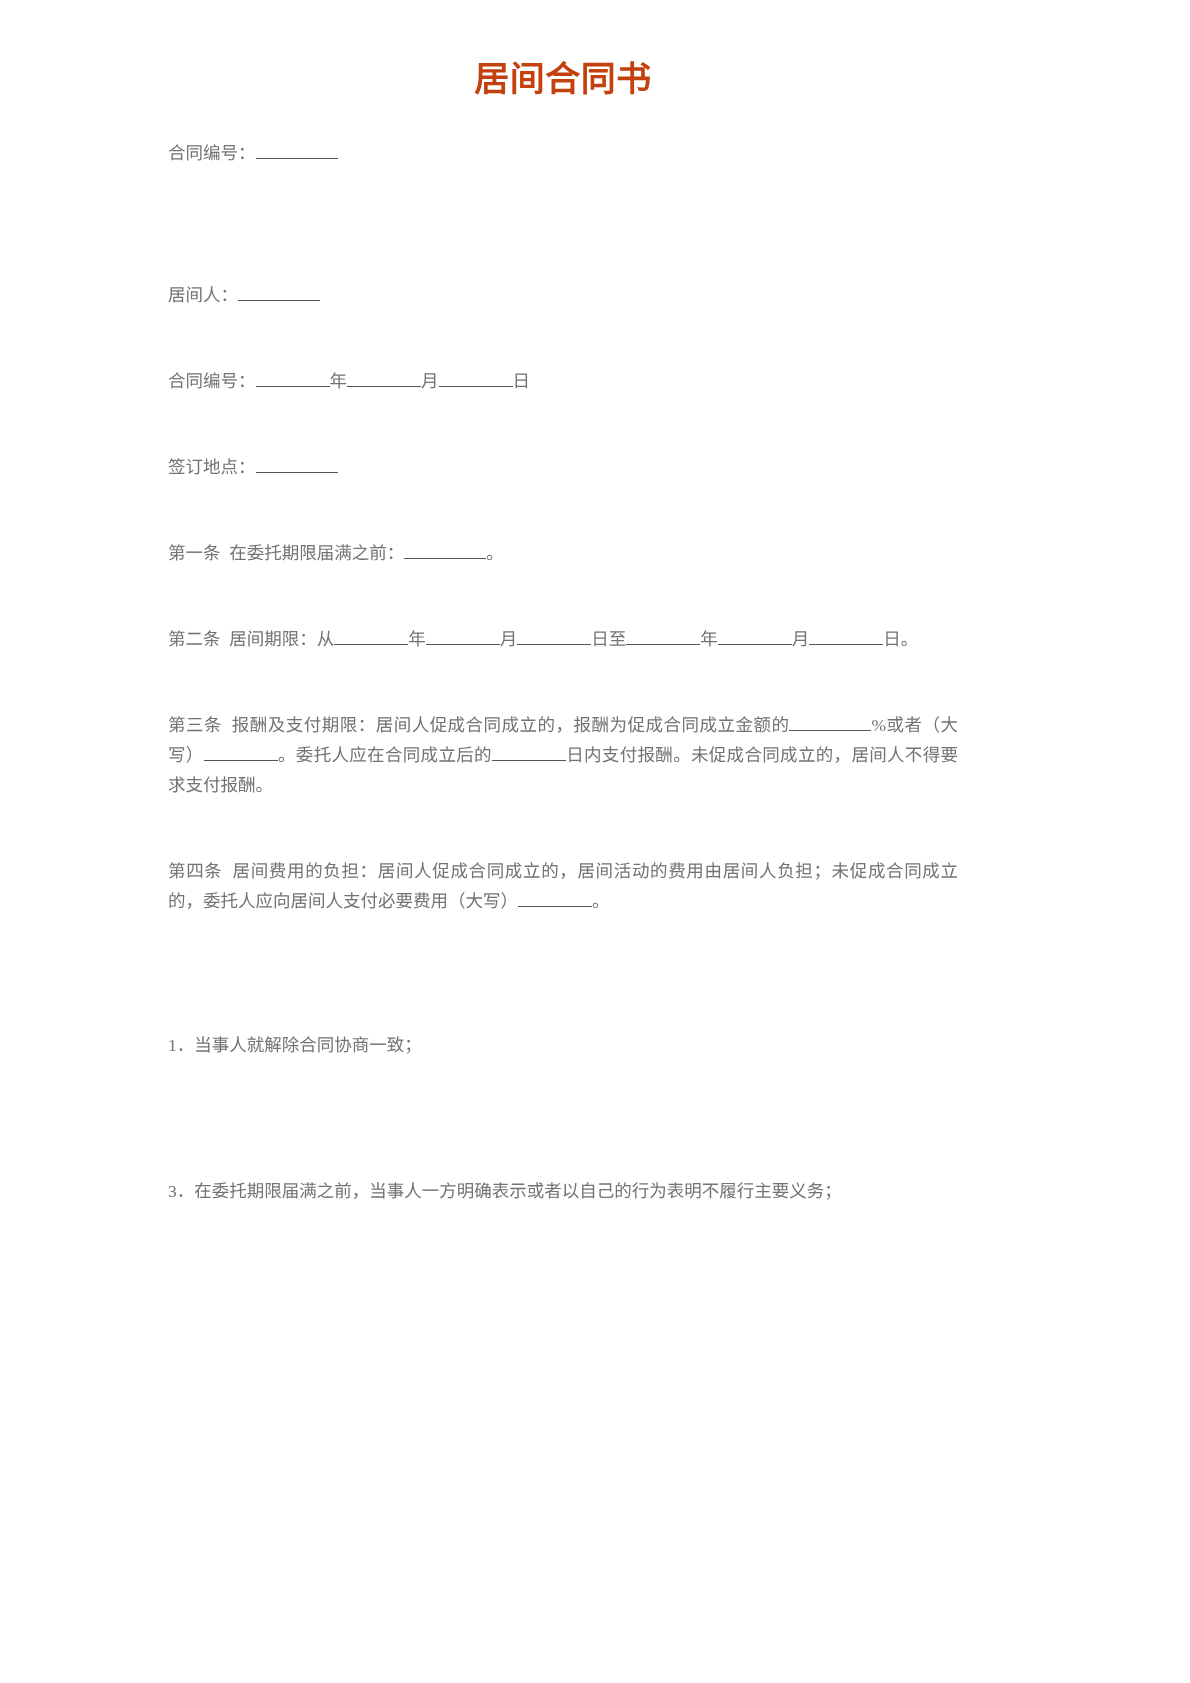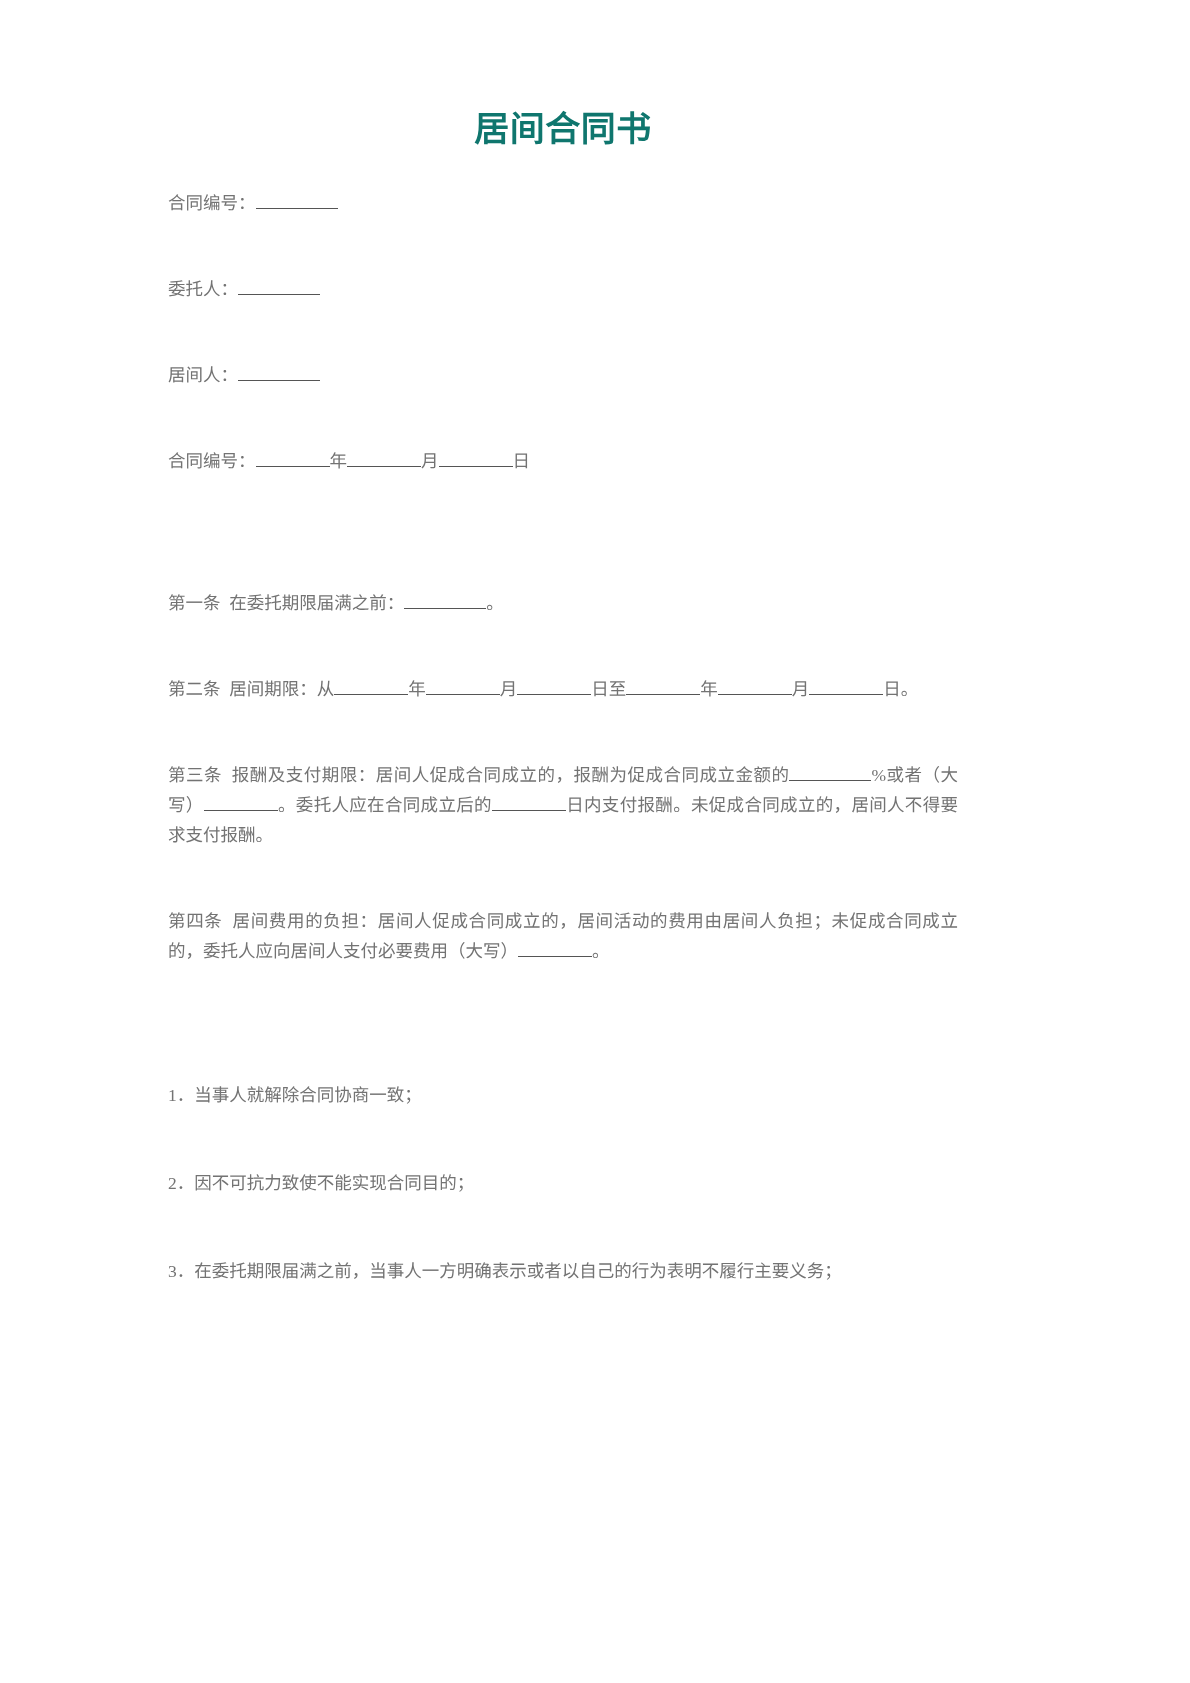--- a/index.html
+++ b/index.html
@@ -36,8 +36,8 @@
     line-height: 1.25;
     letter-spacing: 0.5px;
     margin: 0;
-    padding-top: 108px;
-    color: #0f766e;
+    padding-top: 58px;
+    color: #c2410c;
   }
   .para {
     font-size: 17.5px;

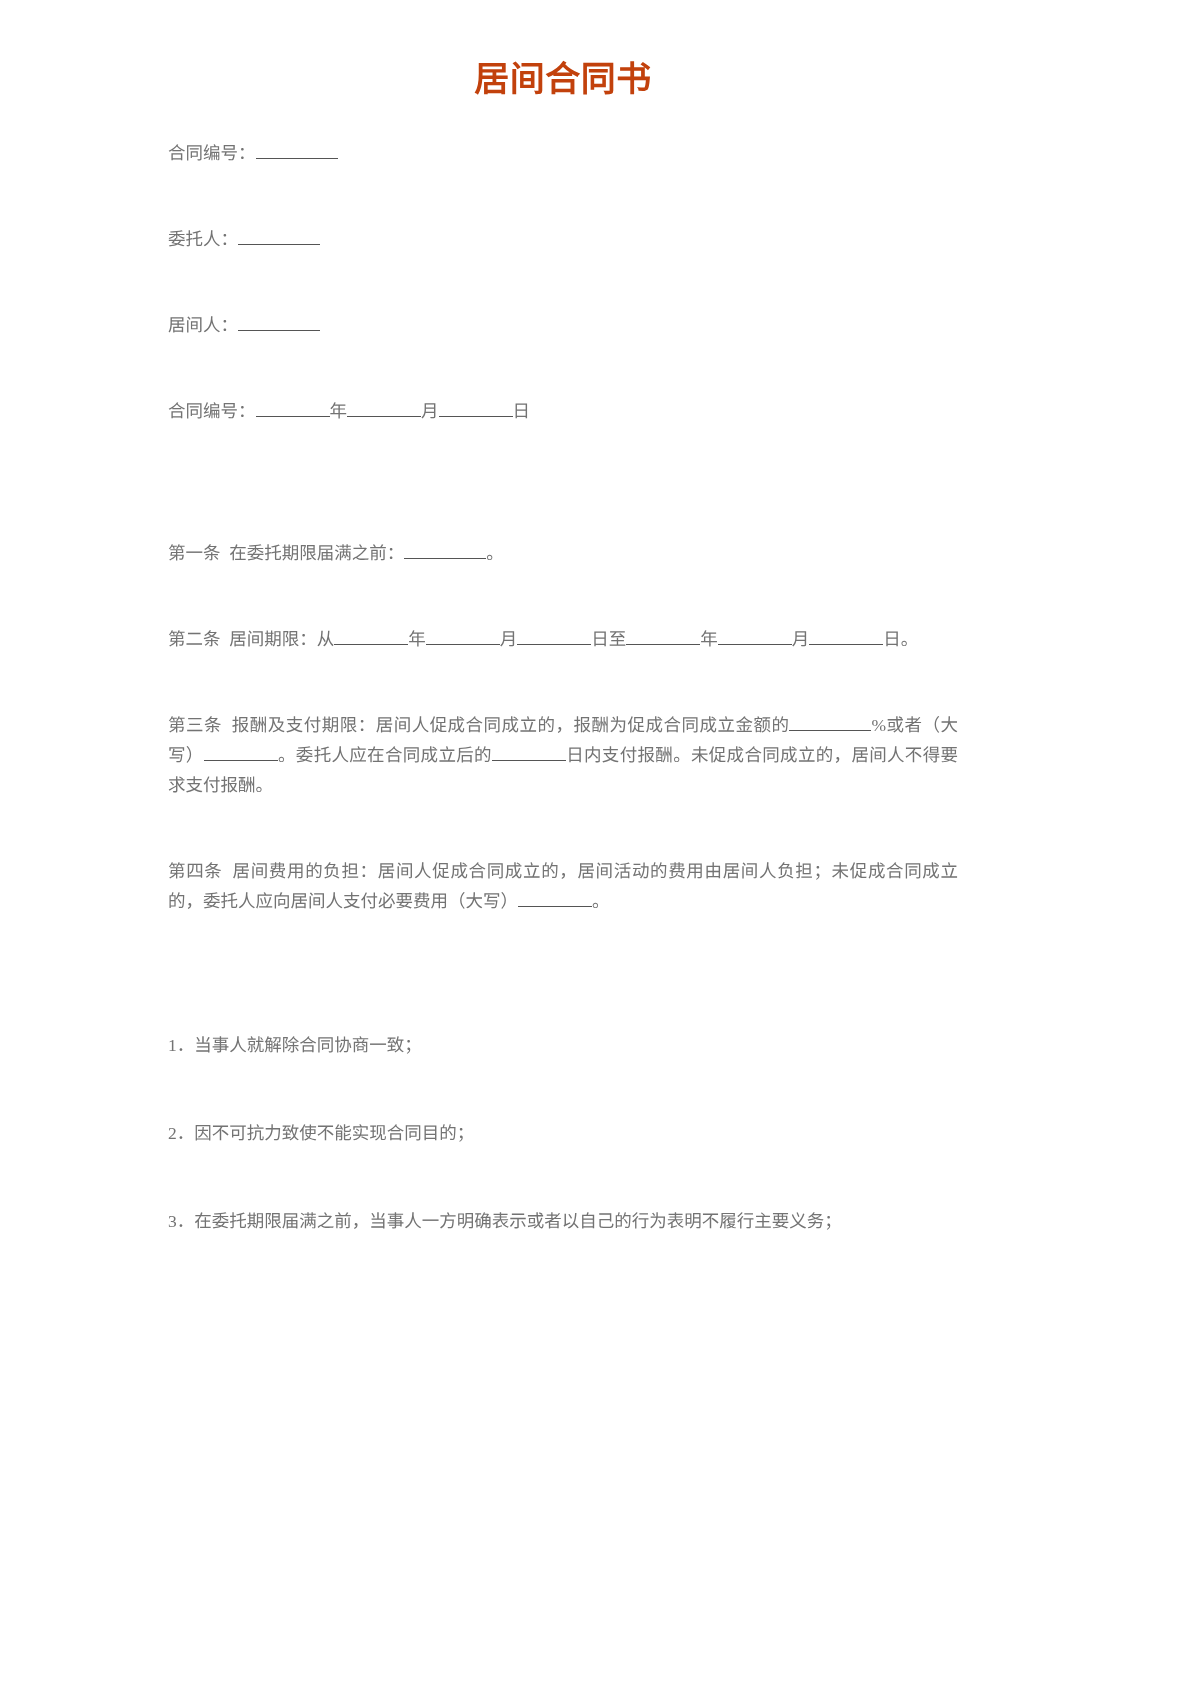--- a/index.html
+++ b/index.html
@@ -75,7 +75,6 @@
 
     <div class="gap-field"></div>
 
-    <p class="para"><span>委托人：</span><span class="blank b-lg"></span></p>
 
     <div class="gap-field"></div>
 

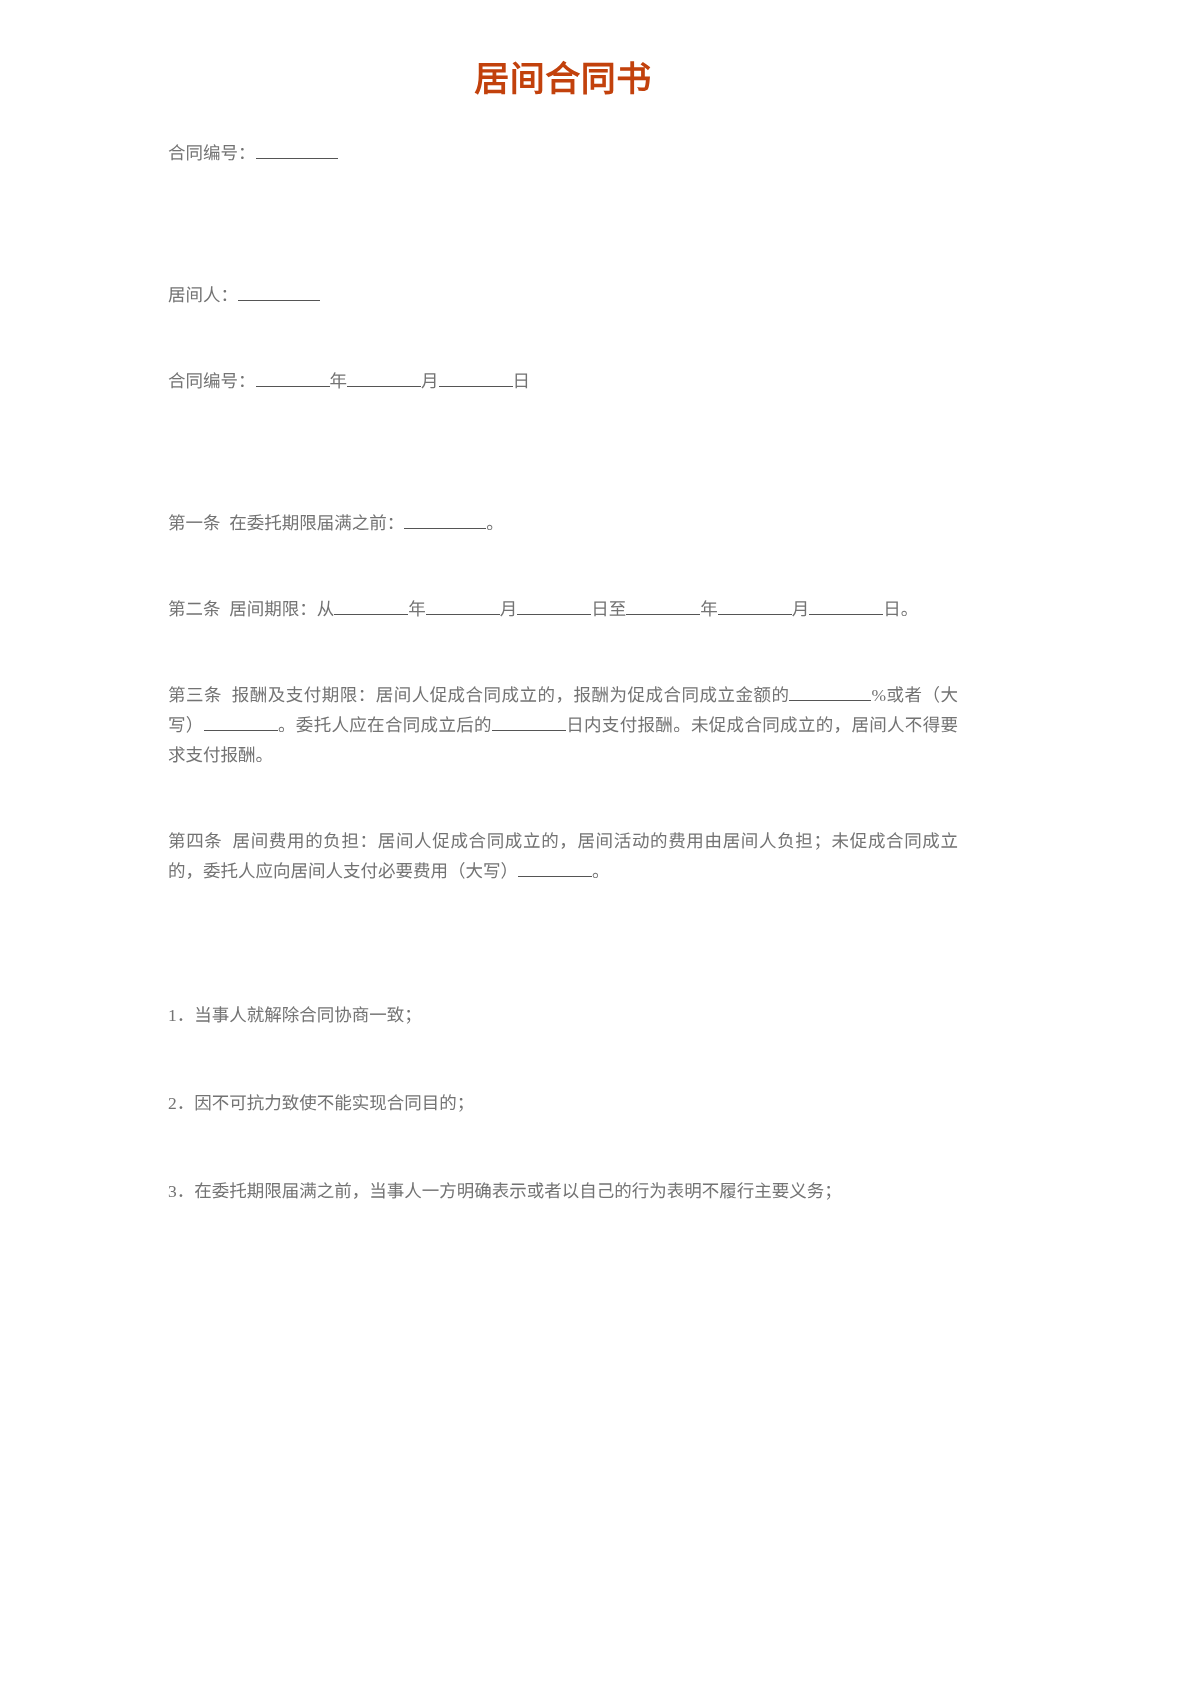--- a/index.html
+++ b/index.html
@@ -86,6 +86,7 @@
 
     <div class="gap-field"></div>
 
+    <p class="para"><span>签订地点：</span><span class="blank b-lg"></span></p>
 
     <div class="gap-art"></div>
 

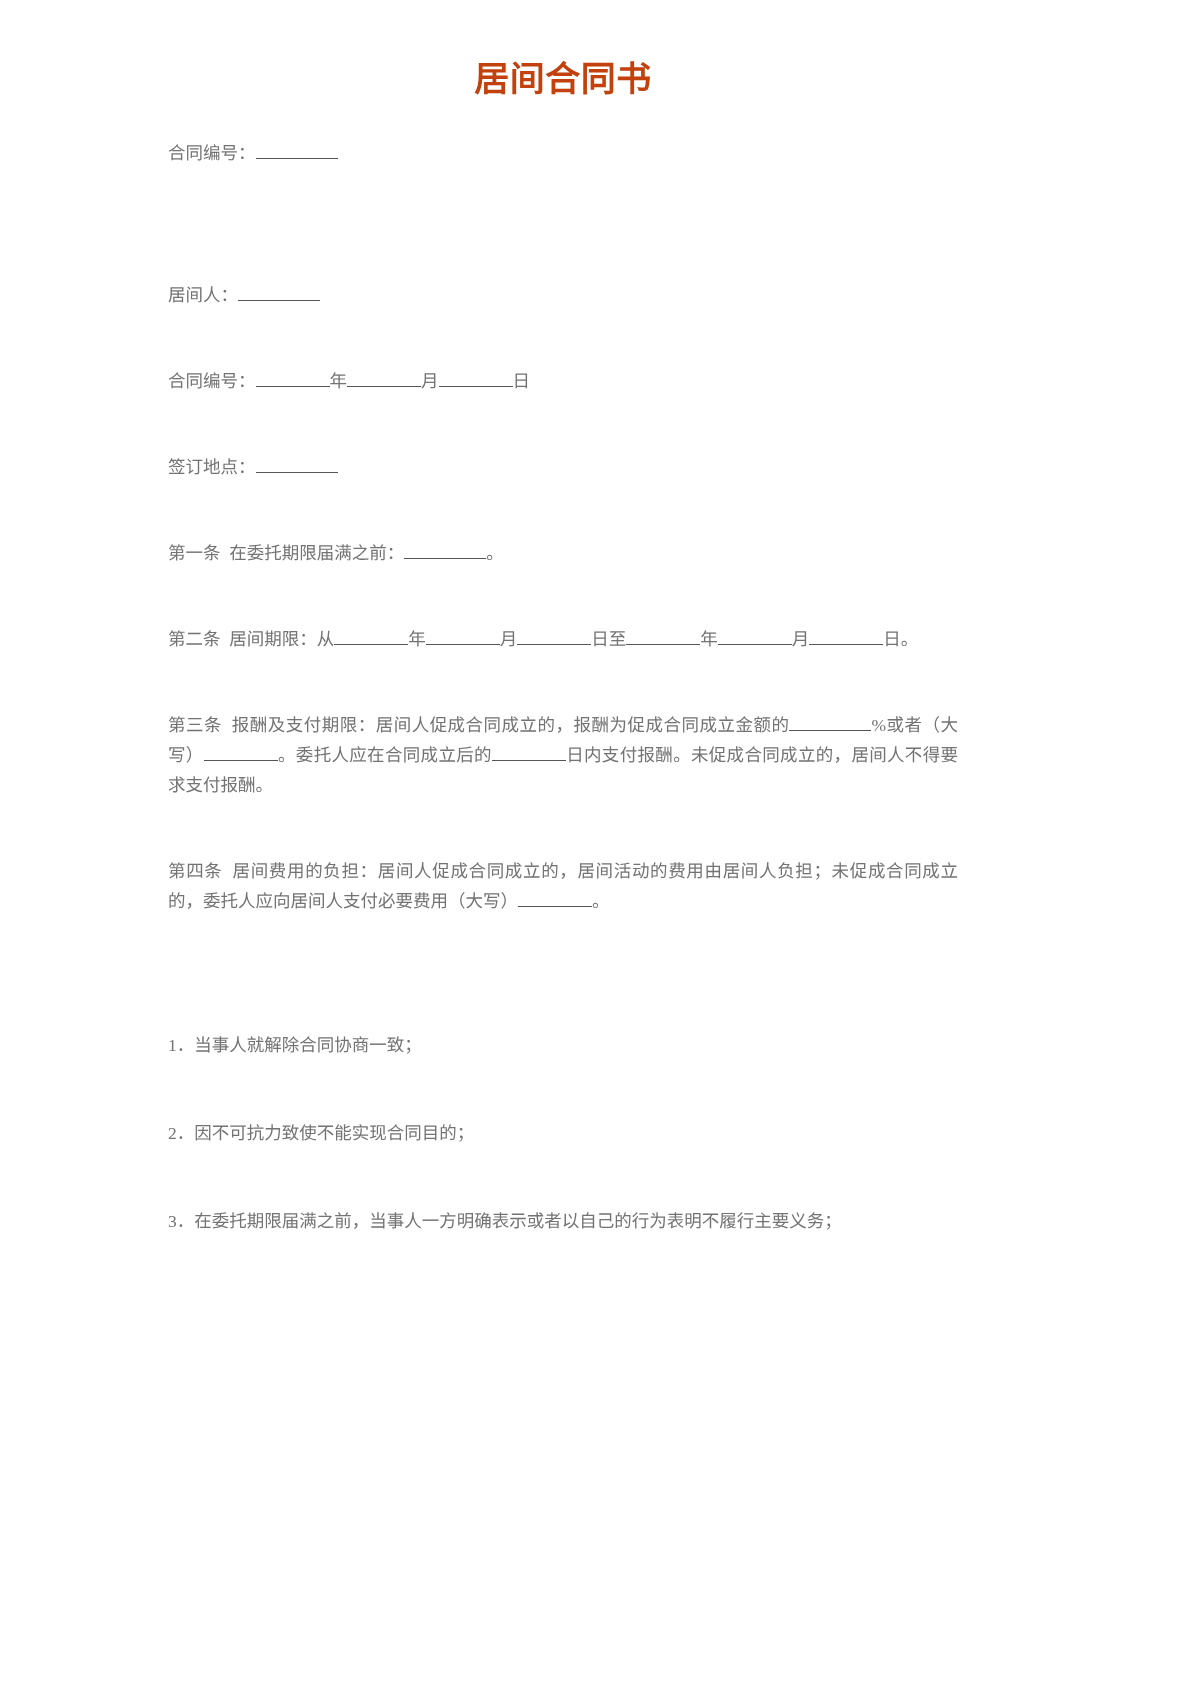--- a/index.html
+++ b/index.html
@@ -113,7 +113,6 @@
 
     <div class="gap-item"></div>
 
-    <p class="para">2．因不可抗力致使不能实现合同目的；</p>
 
     <div class="gap-item"></div>
 

